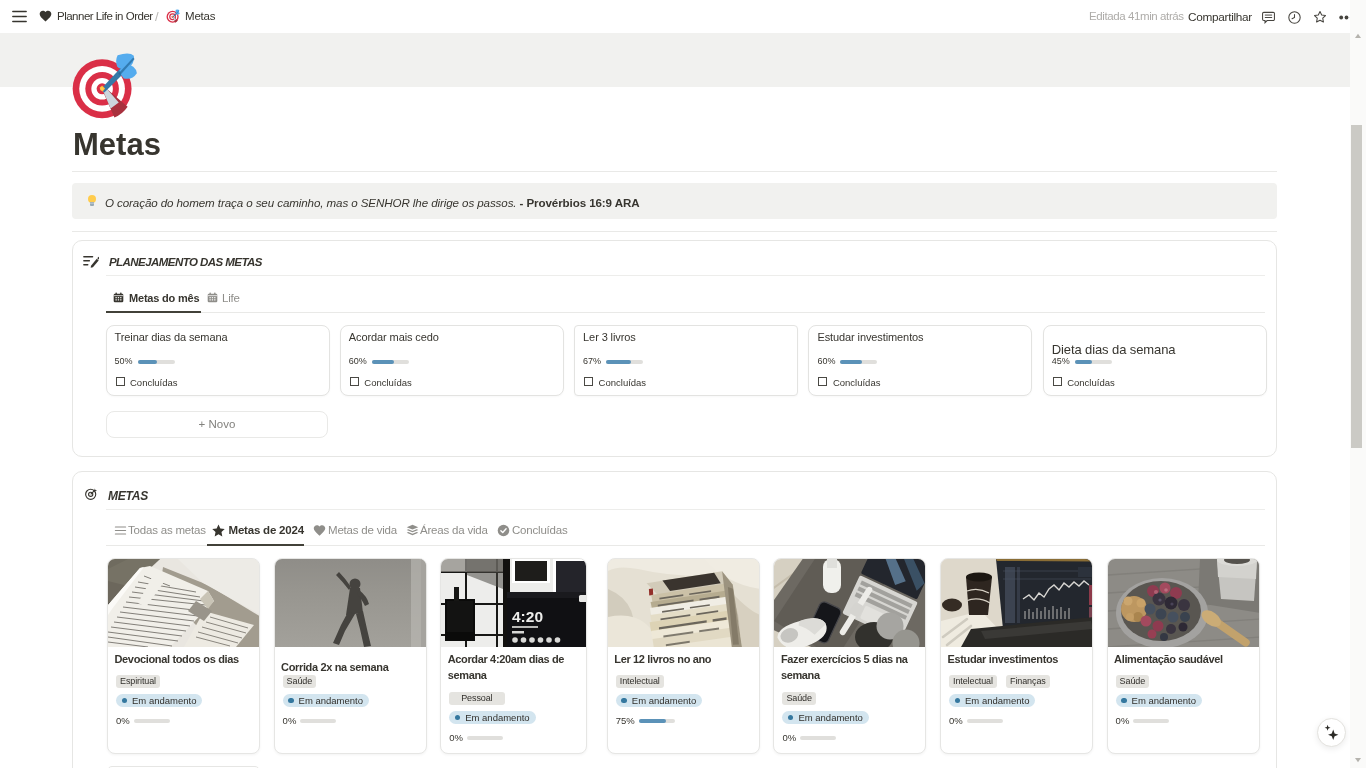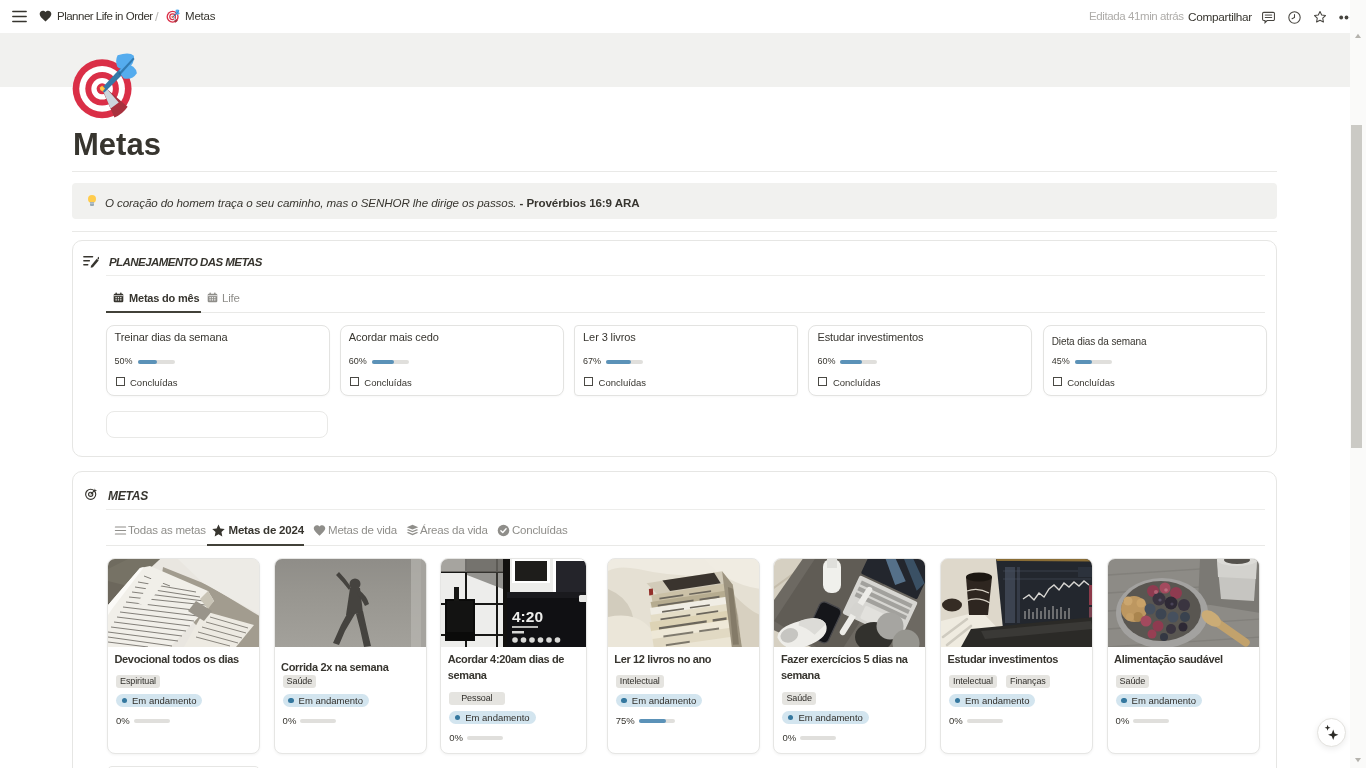--- a/index.html
+++ b/index.html
@@ -184,7 +184,7 @@
     <div style="position:absolute;left:23.5px;top:50.5px;font-size:9.5px;color:#37352F;">Concluídas</div>
   </div>
       <div class="abs" style="left:1042.7px;top:325px;width:224px;height:71px;border:1px solid #E3E3E1;border-radius:8px;background:#fff;box-shadow:0 1px 2px rgba(0,0,0,0.03);">
-    <div style="position:absolute;left:8px;top:10px;font-size:10px;letter-spacing:-0.1px;font-weight:500;color:#37352F;white-space:nowrap;">Dieta dias da semana</div>
+    <div style="position:absolute;left:8px;top:16px;font-size:13px;letter-spacing:-0.1px;font-weight:500;color:#37352F;white-space:nowrap;">Dieta dias da semana</div>
     <div style="position:absolute;left:8px;top:30px;font-size:9px;color:#37352F;">45%</div>
     <div style="position:absolute;left:31px;top:33.5px;width:37px;height:4px;border-radius:2px;background:#E0DFDC;"></div>
     <div style="position:absolute;left:31px;top:33.5px;width:17px;height:4px;border-radius:2px;background:#5B92B8;"></div>

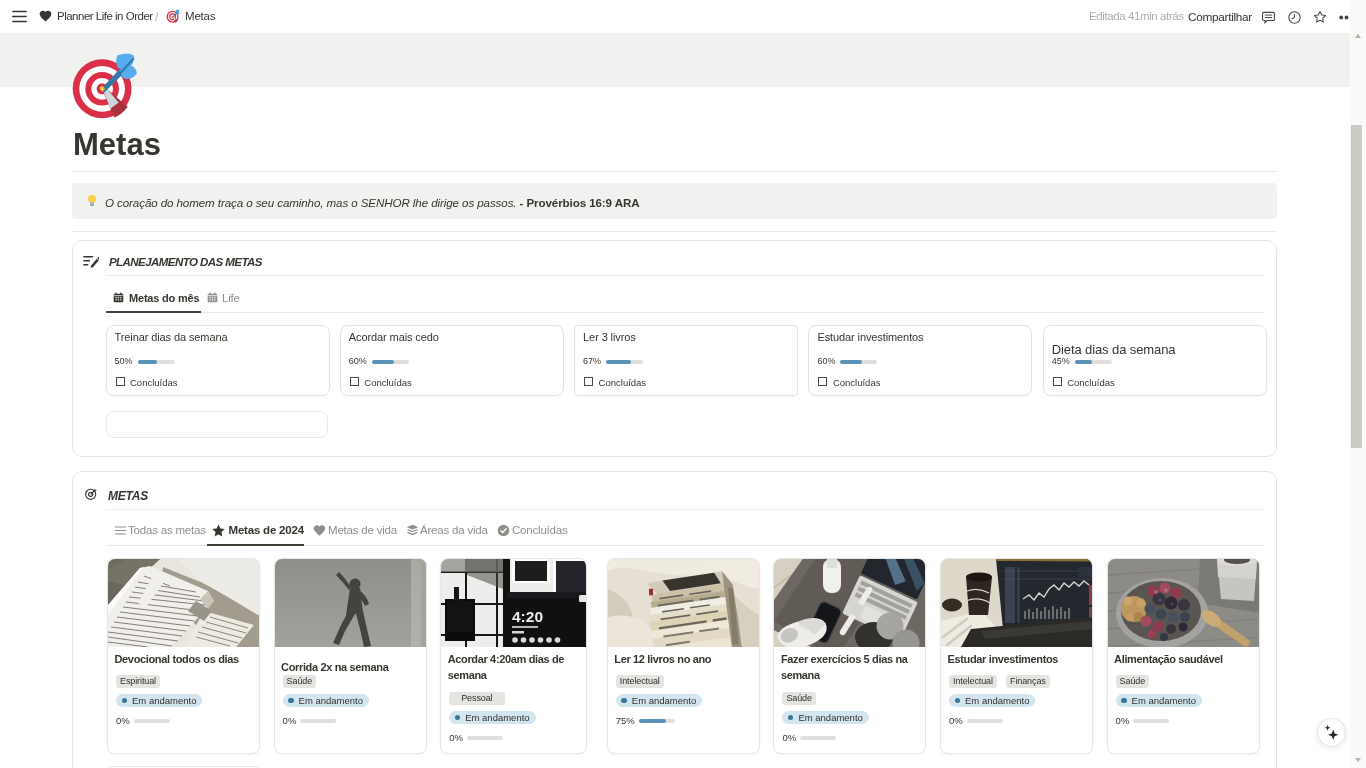--- a/index.html
+++ b/index.html
@@ -194,6 +194,7 @@
     </div>
 
   <div class="abs" style="left:106px;top:411px;width:222px;height:27px;border:1px solid #E9E9E7;border-radius:8px;"></div>
+  <div class="abs" style="left:106px;top:411px;width:222px;height:27px;line-height:27px;text-align:center;font-size:11.5px;color:#82817D;">+ Novo</div>
 
   <div class="abs" style="left:72px;top:471px;width:1205px;height:310px;border:1px solid #E6E6E4;border-radius:10px;background:#fff;"></div>
   <svg class="abs" style="left:85px;top:487px" width="13" height="13" viewBox="0 0 16 16" id="target-outline">

